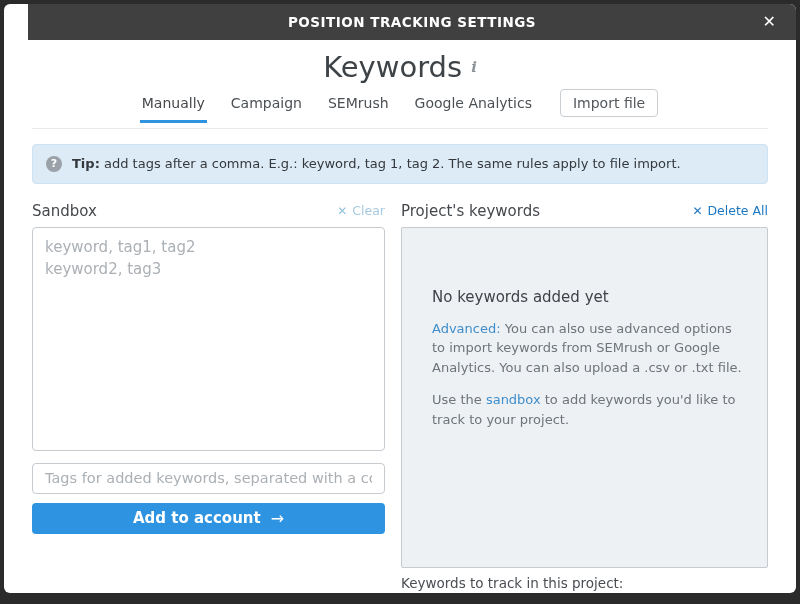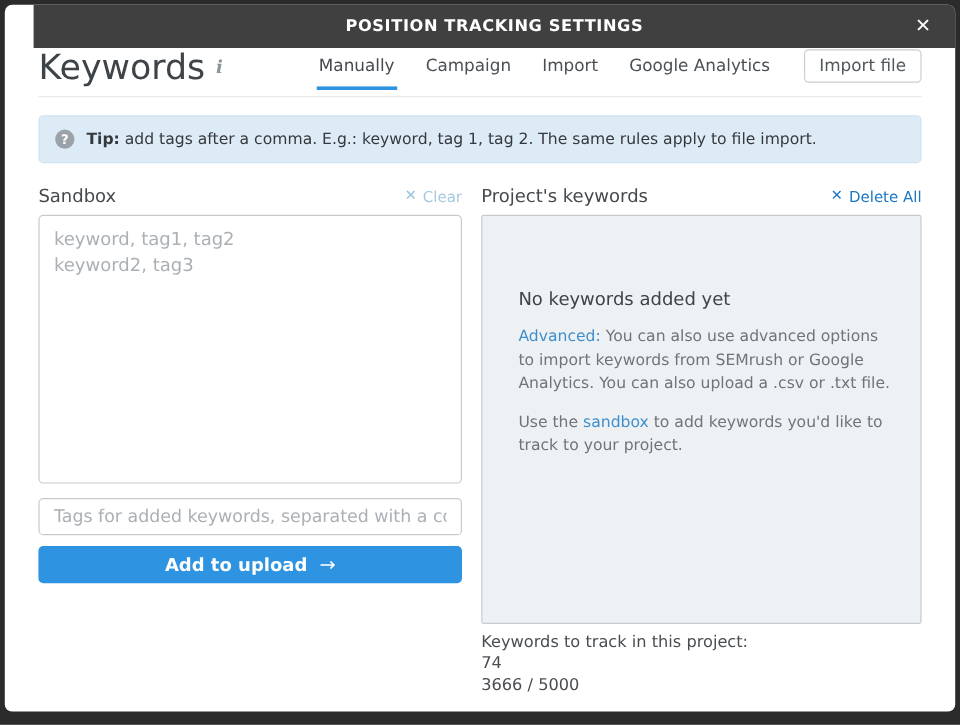--- a/index.html
+++ b/index.html
@@ -46,11 +46,12 @@
   
   .head-row {
     margin: 0 28px;
-    padding-top: 1px;
+    padding-top: 12px;
     display: flex;
     justify-content: space-between;
-    align-items: flex-start;
+    align-items: center;
     border-bottom: 1px solid #e9ebed;
+    flex-direction: column;
   }
   .page-title-wrap { display: flex; align-items: flex-start; gap: 9px; padding-bottom: 5px; }
   .page-title { font-size: 29px; color: #3e4347; line-height: 1.1; }

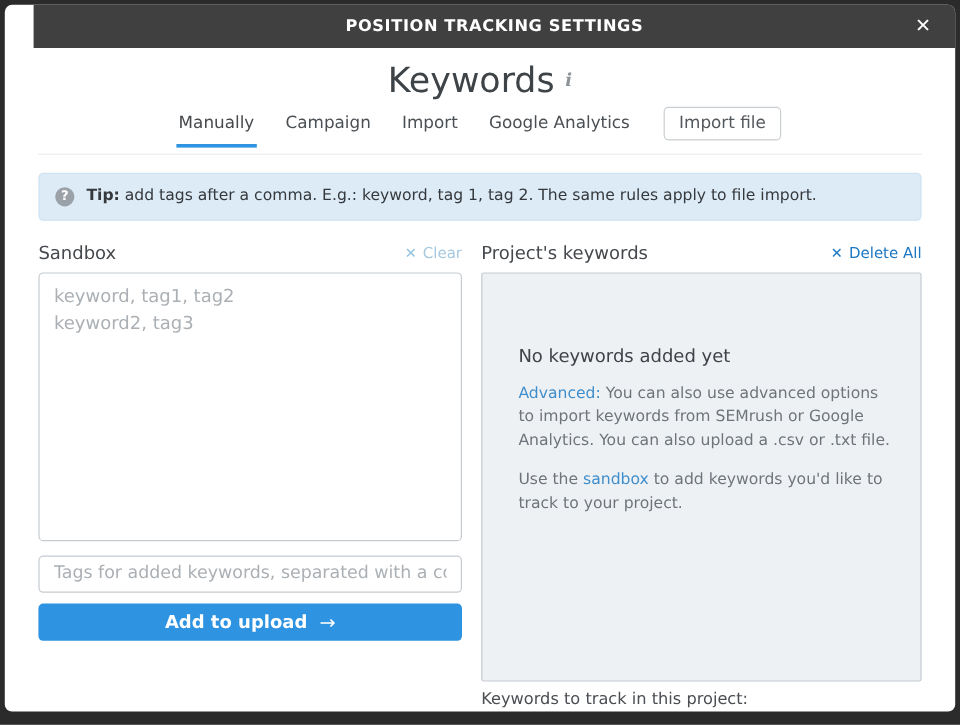--- a/index.html
+++ b/index.html
@@ -221,7 +221,7 @@
     <div class="tabs">
       <span class="tab active">Manually</span>
       <span class="tab">Campaign</span>
-      <span class="tab">Import</span>
+      <span class="tab">SEMrush</span>
       <span class="tab">Google Analytics</span>
       <button class="import-btn">Import file</button>
     </div>

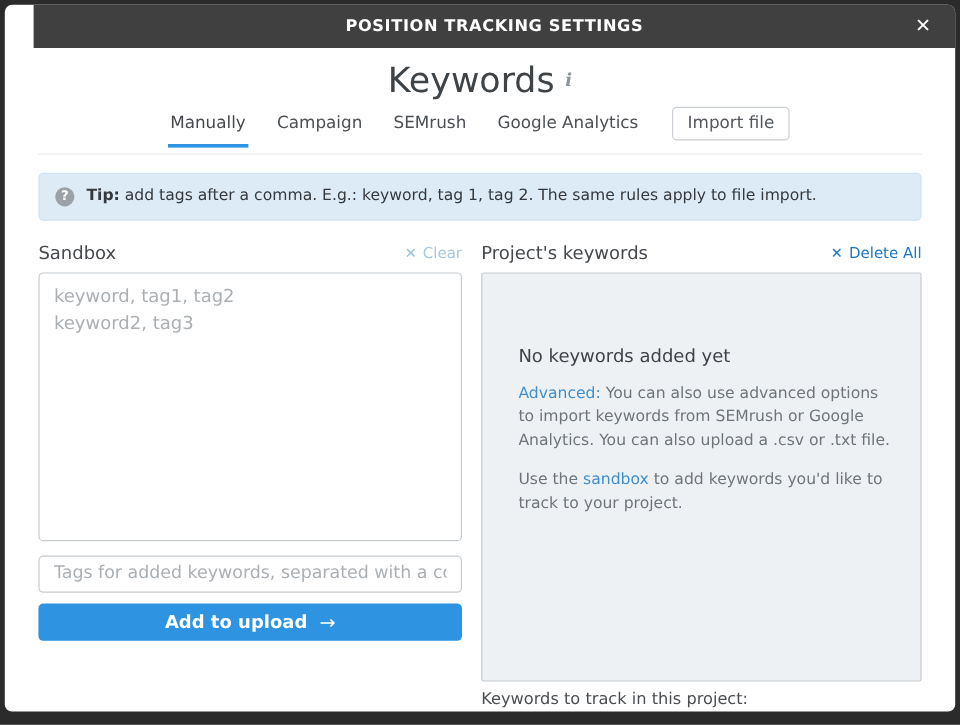--- a/index.html
+++ b/index.html
@@ -246,7 +246,7 @@
 keyword2, tag3" style=""></textarea>
       <input class="tags-input" placeholder="Tags for added keywords, separated with a comma" style="">
       <button class="add-btn">
-          <span>Add to upload</span>
+          <span>Add to account</span>
           <span class="arrow">→</span>
         </button>
     </div>

